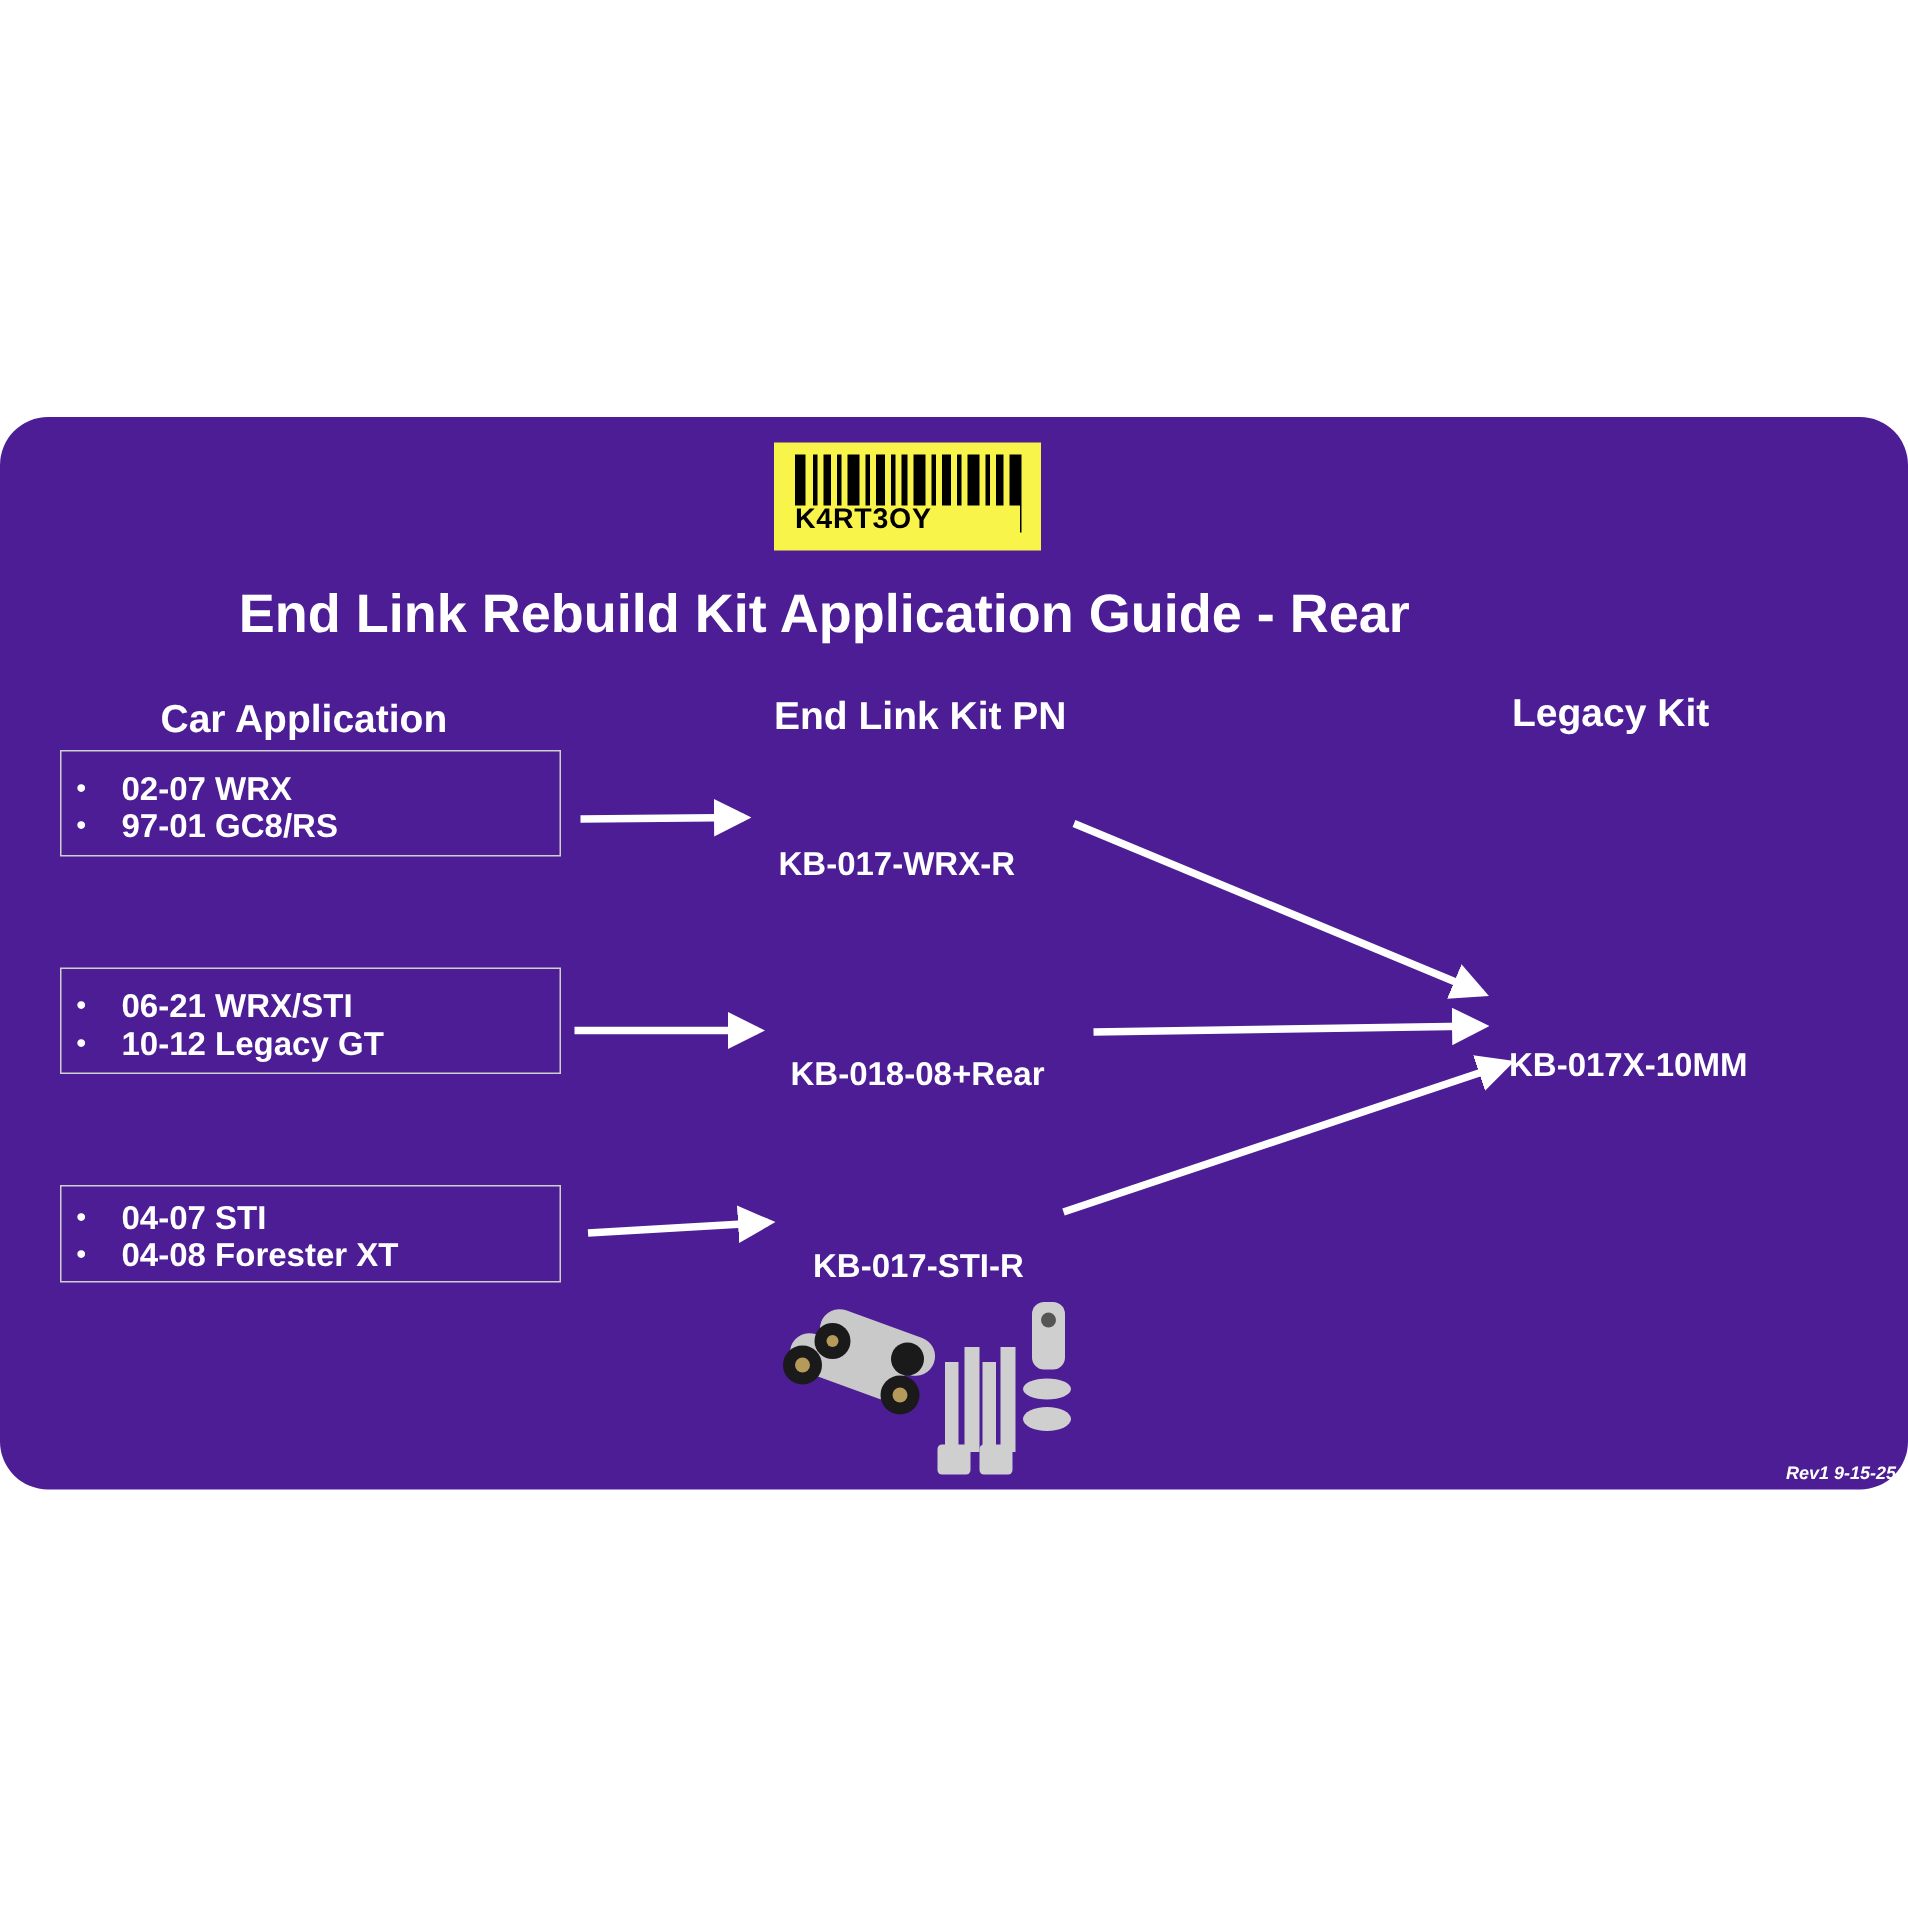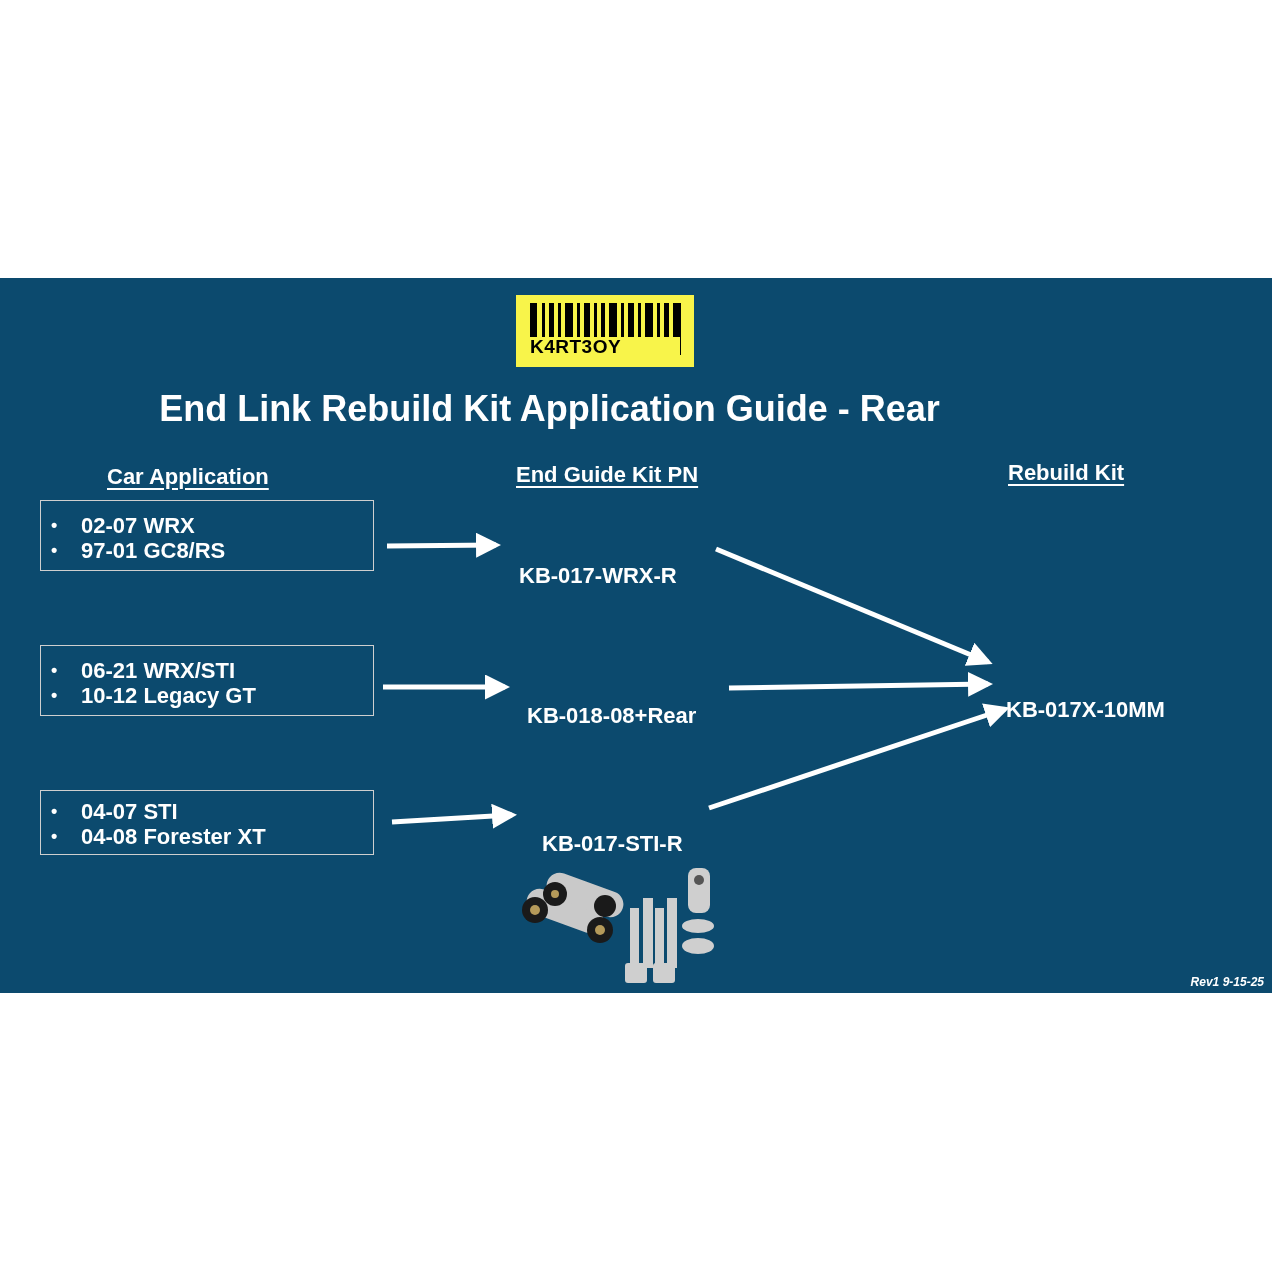--- a/index.html
+++ b/index.html
@@ -5,7 +5,7 @@
   html, body { margin:0; padding:0; }
   body { width:1272px; height:1272px; background:#ffffff; position:relative; overflow:hidden;
          font-family:"Liberation Sans", sans-serif; }
-  .slide { position:absolute; left:0; top:278px; width:1272px; height:715px; background:#0c4a6e; }
+  .slide { position:absolute; left:0; top:278px; width:1272px; height:715px; background:#4c1d95;border-radius:32px; }
   .logo { position:absolute; left:516px; top:17px; width:178px; height:72px; background:#f8f44a; }
   .logo .bars { position:absolute; left:12px; top:8px; width:154px; height:52px; }
   .logo .bars span { position:absolute; top:0; height:52px; background:#000; }

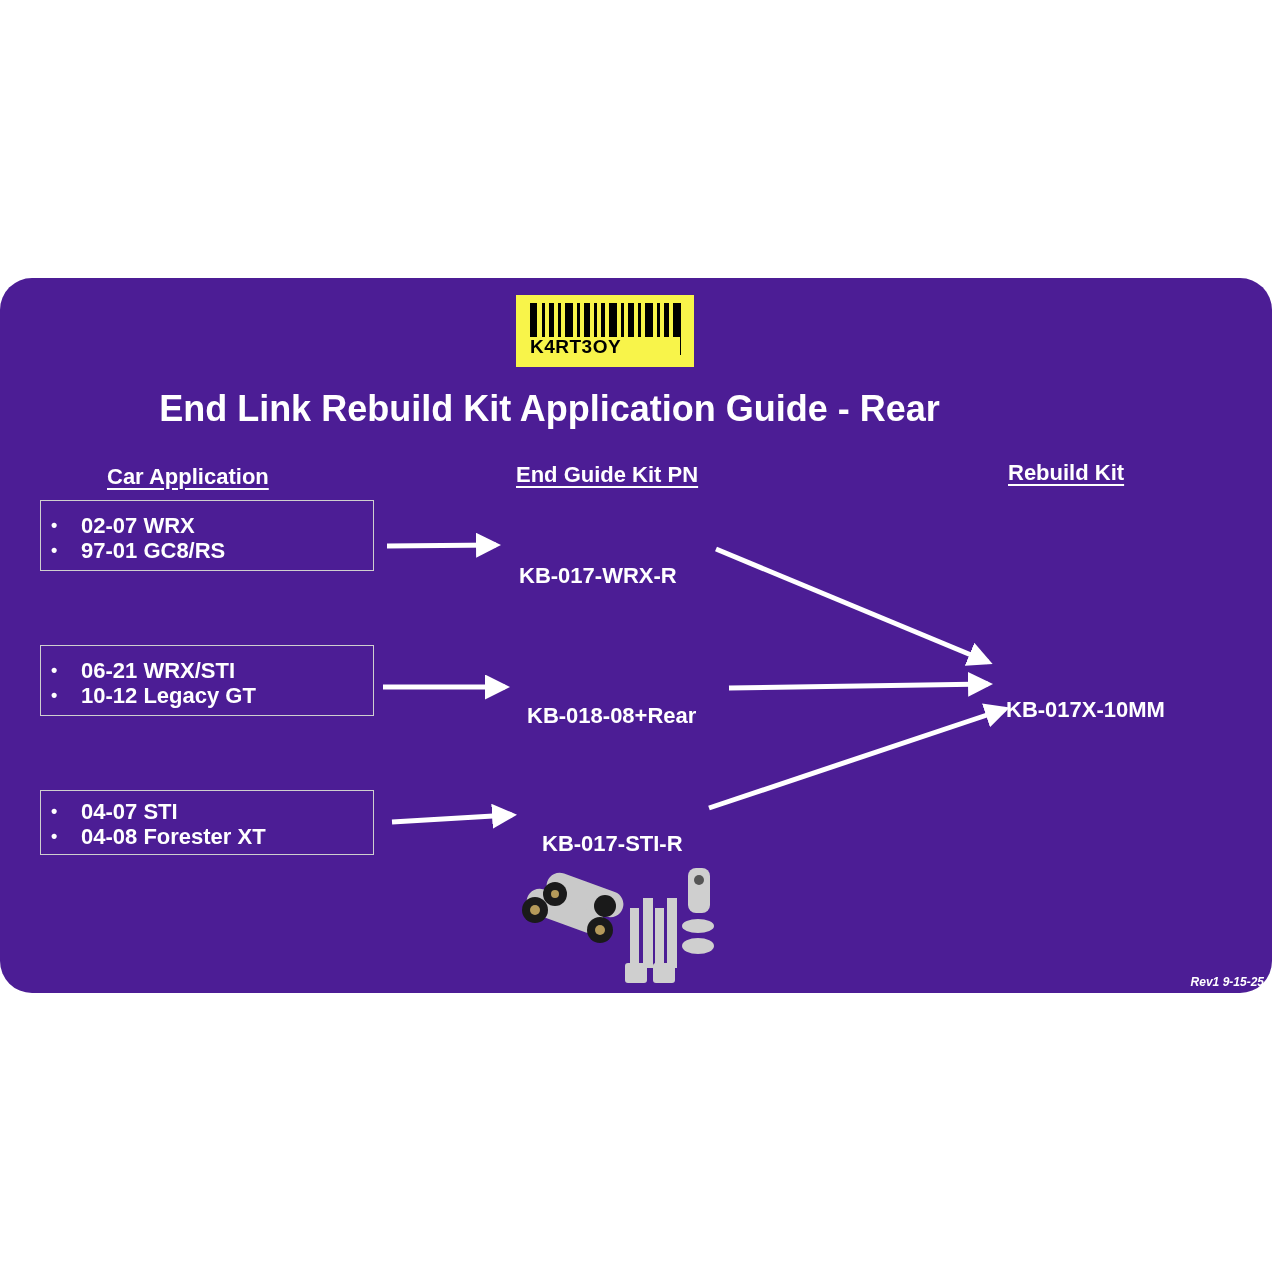--- a/index.html
+++ b/index.html
@@ -13,7 +13,7 @@
        font-weight:bold; font-size:19px; color:#000; letter-spacing:0.5px; line-height:20px; text-align:left; }
   .title { position:absolute; left:0; top:110px; width:1099px; text-align:center; color:#fff;
            font-weight:bold; font-size:36px; }
-  .col-head { position:absolute; color:#fff; font-weight:bold; font-size:22px; text-decoration:underline;
+  .col-head { position:absolute; color:#fff; font-weight:bold; font-size:26px; 
               text-underline-offset:4px; white-space:nowrap; }
   .app-box { position:absolute; left:40px; width:334px; border:1.5px solid #cfcfcf; color:#fff;
              font-weight:bold; font-size:22px; box-sizing:border-box; padding:12px 0 0 10px; }

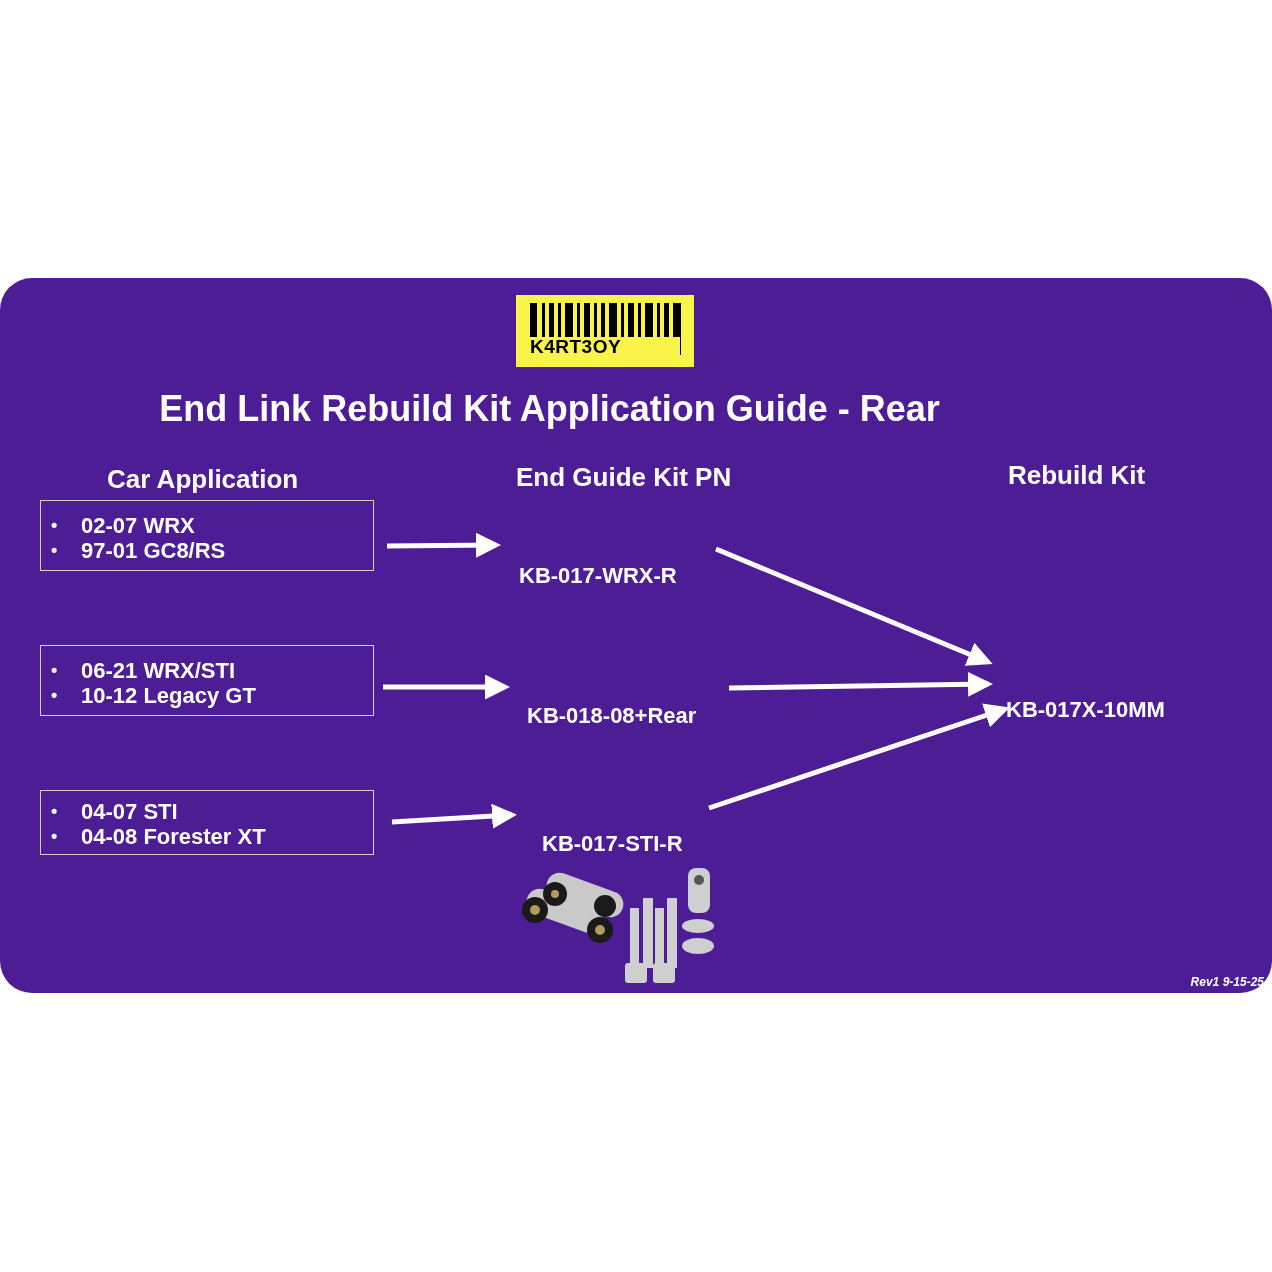--- a/index.html
+++ b/index.html
@@ -55,7 +55,7 @@
   <div class="title">End Link Rebuild Kit Application Guide - Rear</div>
 
   <div class="col-head" style="left:107px;top:186px">Car Application</div>
-  <div class="col-head" style="left:516px;top:184px">End Guide Kit PN</div>
+  <div class="col-head" style="left:516px;top:184px">End Link Kit PN</div>
   <div class="col-head" style="left:1008px;top:182px">Rebuild Kit</div>
 
   <div class="app-box" style="top:222px;height:71px">

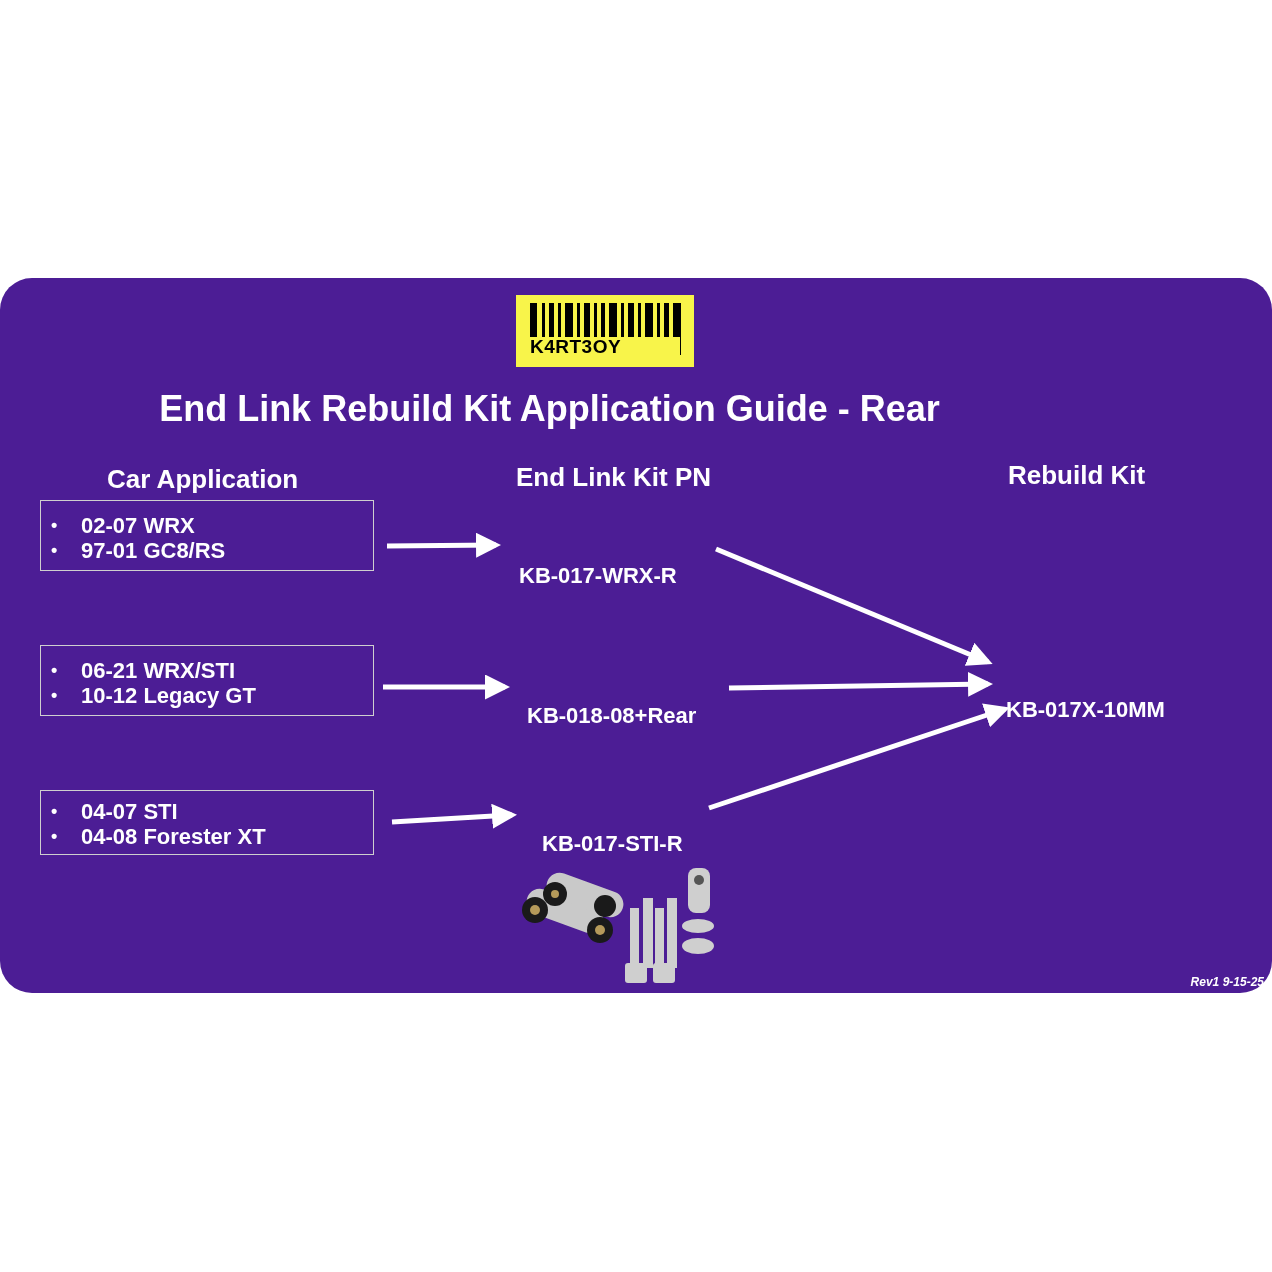--- a/index.html
+++ b/index.html
@@ -56,7 +56,7 @@
 
   <div class="col-head" style="left:107px;top:186px">Car Application</div>
   <div class="col-head" style="left:516px;top:184px">End Link Kit PN</div>
-  <div class="col-head" style="left:1008px;top:182px">Rebuild Kit</div>
+  <div class="col-head" style="left:1008px;top:182px">Legacy Kit</div>
 
   <div class="app-box" style="top:222px;height:71px">
     <div class="item">

